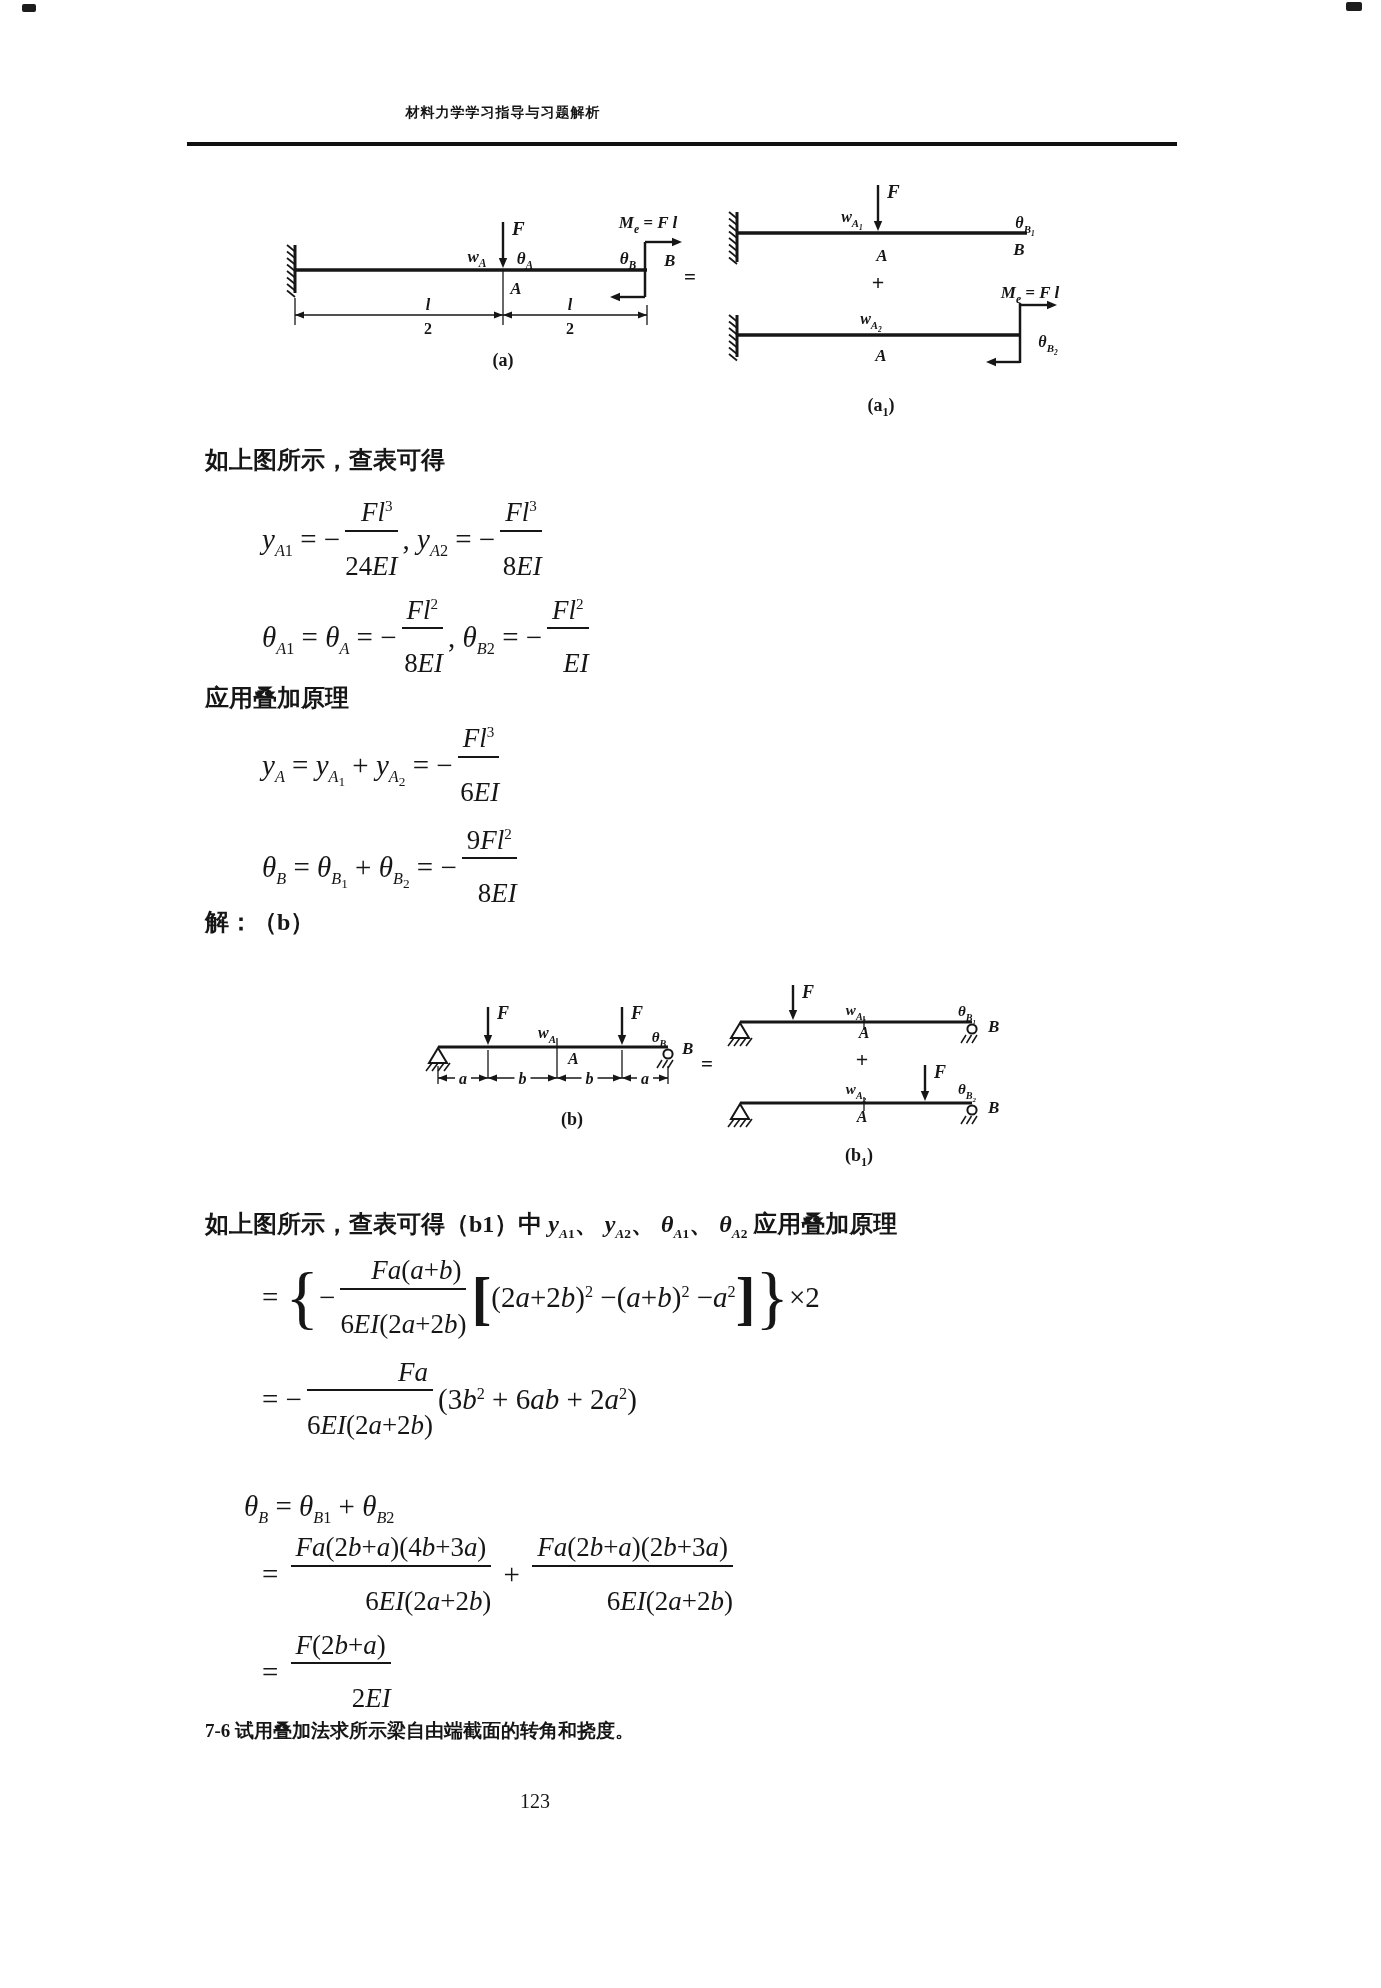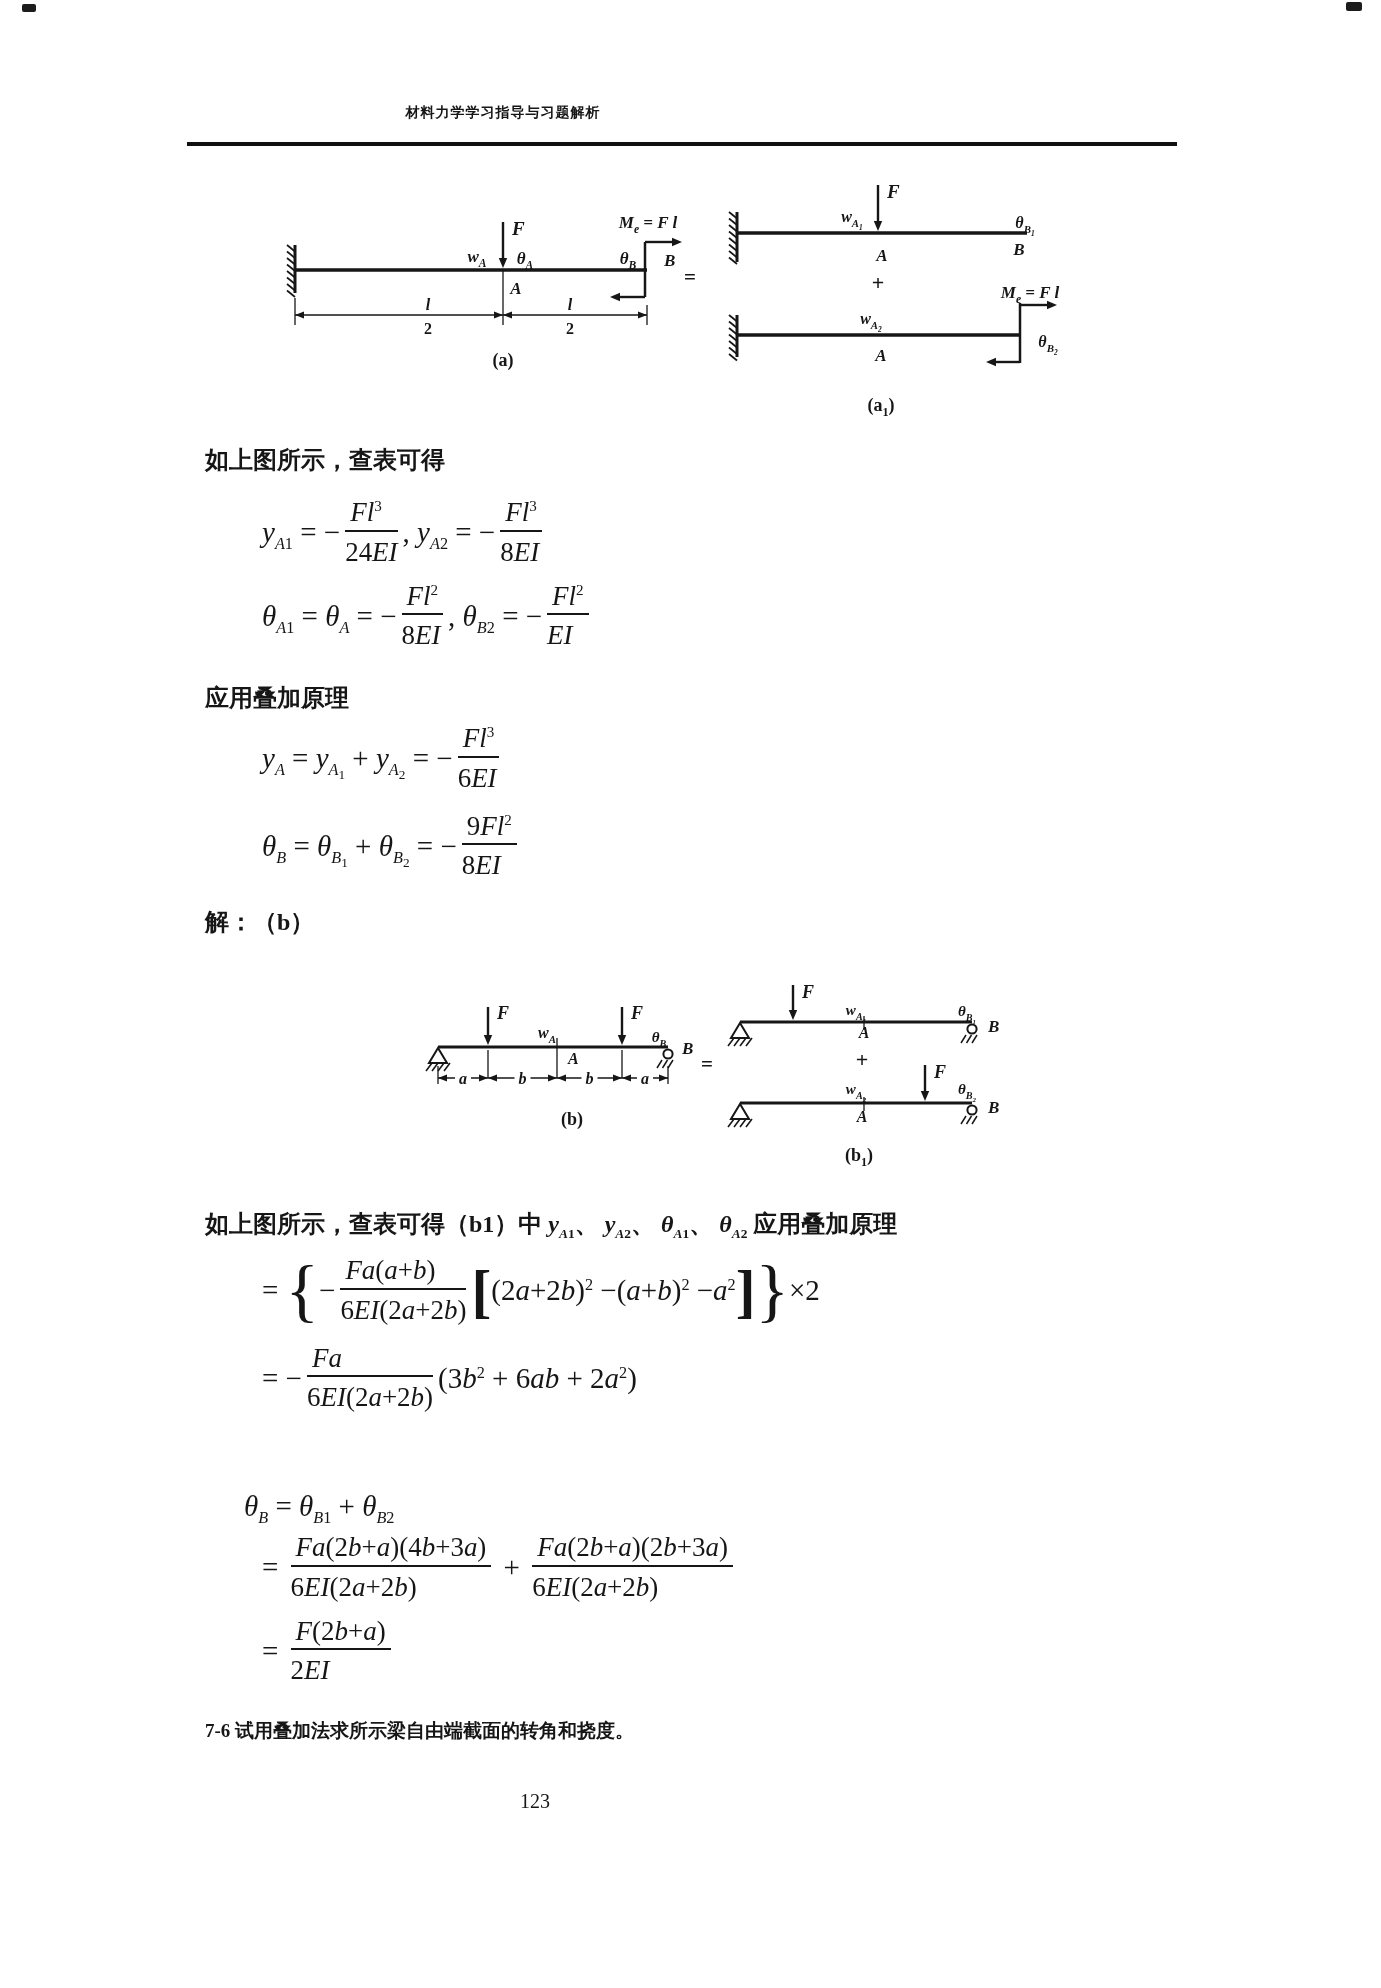--- a/index.html
+++ b/index.html
@@ -18,7 +18,7 @@
   sub{font-size:.56em;line-height:0;}
   sub sub{font-size:.82em;}
   sup{font-size:.56em;line-height:0;}
-  .fr{display:inline-block;vertical-align:middle;text-align:left;margin:0 5px;transform:translateY(-3px);}
+  .fr{display:inline-block;vertical-align:middle;text-align:right;margin:0 5px;transform:translateY(-3px);}
   .nu{display:block;font-size:.93em;line-height:1.18;padding:0 5px 1px 5px;border-bottom:2.2px solid #161616;}
   .de{display:block;font-size:.93em;line-height:1.18;padding-top:5px;}
   .bg{font-size:2.4em;vertical-align:middle;line-height:0;position:relative;top:-3px;}

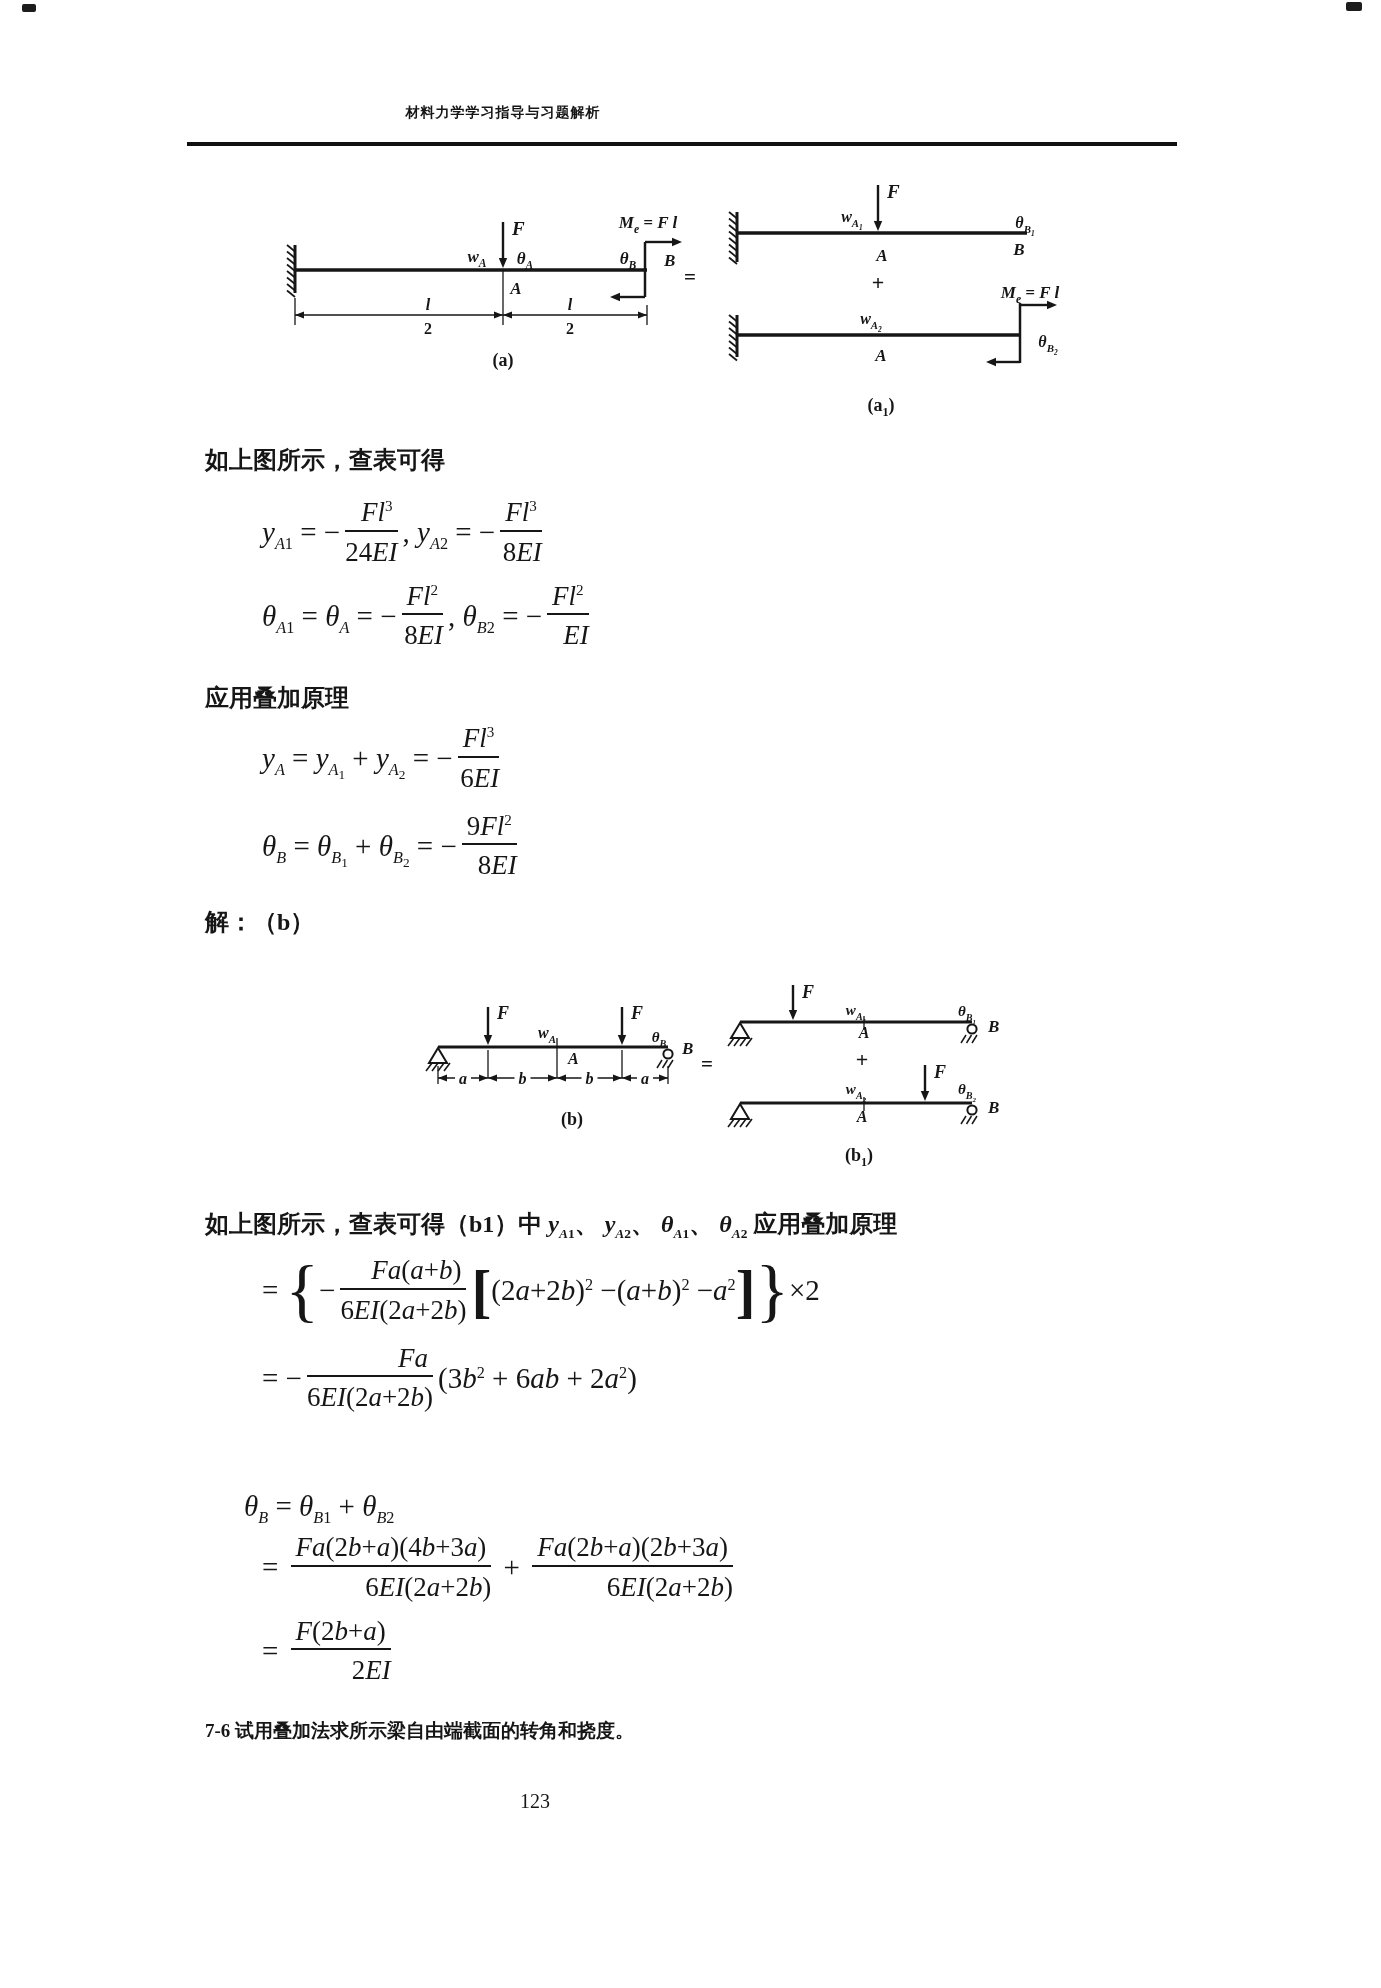--- a/index.html
+++ b/index.html
@@ -20,7 +20,7 @@
   sup{font-size:.56em;line-height:0;}
   .fr{display:inline-block;vertical-align:middle;text-align:right;margin:0 5px;transform:translateY(-3px);}
   .nu{display:block;font-size:.93em;line-height:1.18;padding:0 5px 1px 5px;border-bottom:2.2px solid #161616;}
-  .de{display:block;font-size:.93em;line-height:1.18;padding-top:5px;}
+  .de{display:block;font-size:.93em;line-height:1.18;padding-top:19px;}
   .bg{font-size:2.4em;vertical-align:middle;line-height:0;position:relative;top:-3px;}
   .bq{font-size:2.05em;font-weight:bold;vertical-align:middle;line-height:0;position:relative;top:-3px;}
   .im{font-size:24px;white-space:pre;}

